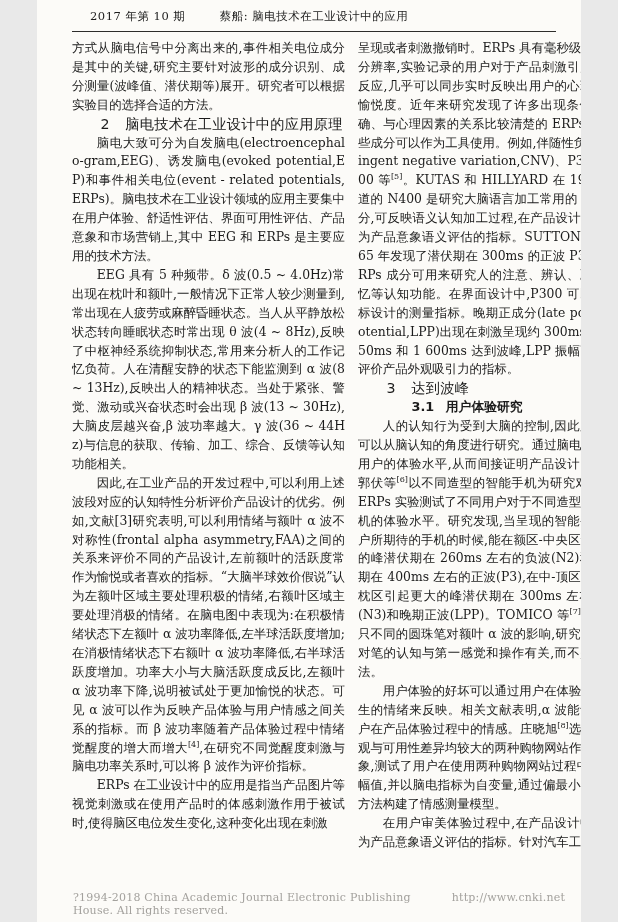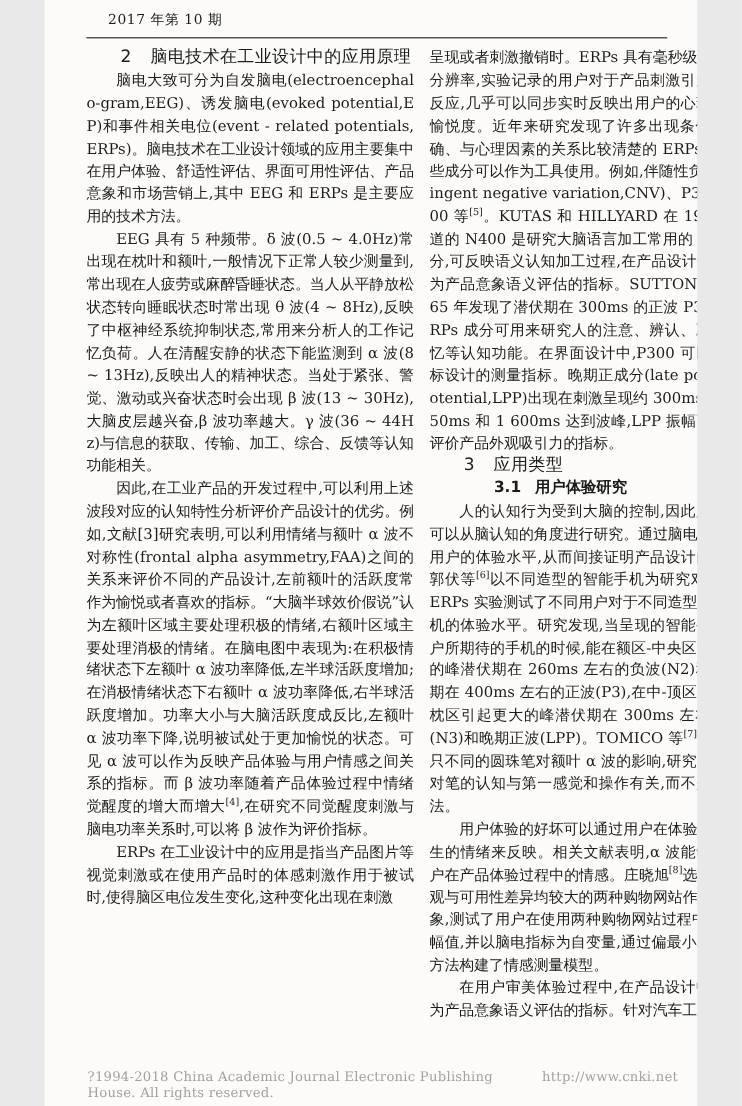--- a/index.html
+++ b/index.html
@@ -36,6 +36,7 @@
 
   <div class="header">
     <span class="issue">2017 年第 10 期</span>
+    <span class="running-title">蔡船: 脑电技术在工业设计中的应用</span>
   </div>
   <div class="header-rule"></div>
 

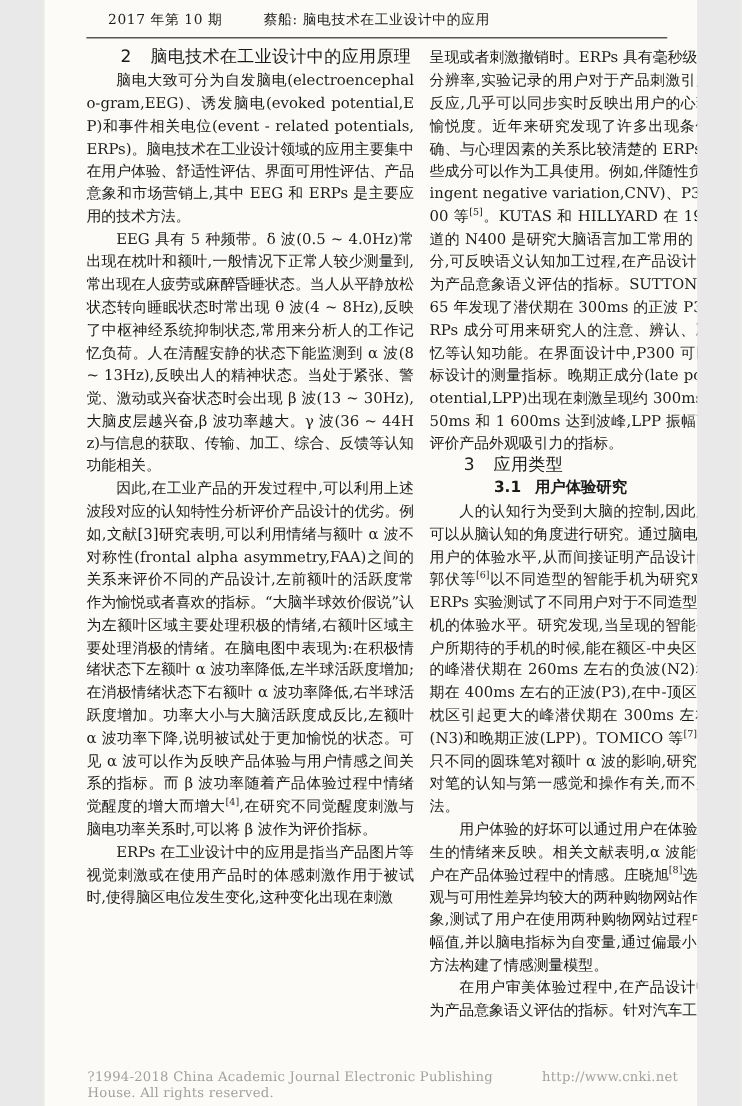--- a/index.html
+++ b/index.html
@@ -43,6 +43,7 @@
   <div class="columns">
 
     <div class="col">
+      <p class="cont">方式从脑电信号中分离出来的,事件相关电位成分是其中的关键,研究主要针对波形的成分识别、成分测量(波峰值、潜伏期等)展开。研究者可以根据实验目的选择合适的方法。</p>
       <p class="h-main"><span class="h-num">2</span><span>脑电技术在工业设计中的应用原理</span></p>
       <p>脑电大致可分为自发脑电(electroencephalo-gram,EEG)、诱发脑电(evoked potential,EP)和事件相关电位(event - related potentials,ERPs)。脑电技术在工业设计领域的应用主要集中在用户体验、舒适性评估、界面可用性评估、产品意象和市场营销上,其中 EEG 和 ERPs 是主要应用的技术方法。</p>
       <p>EEG 具有 5 种频带。δ 波(0.5 ~ 4.0Hz)常出现在枕叶和额叶,一般情况下正常人较少测量到,常出现在人疲劳或麻醉昏睡状态。当人从平静放松状态转向睡眠状态时常出现 θ 波(4 ~ 8Hz),反映了中枢神经系统抑制状态,常用来分析人的工作记忆负荷。人在清醒安静的状态下能监测到 α 波(8 ~ 13Hz),反映出人的精神状态。当处于紧张、警觉、激动或兴奋状态时会出现 β 波(13 ~ 30Hz),大脑皮层越兴奋,β 波功率越大。γ 波(36 ~ 44Hz)与信息的获取、传输、加工、综合、反馈等认知功能相关。</p>

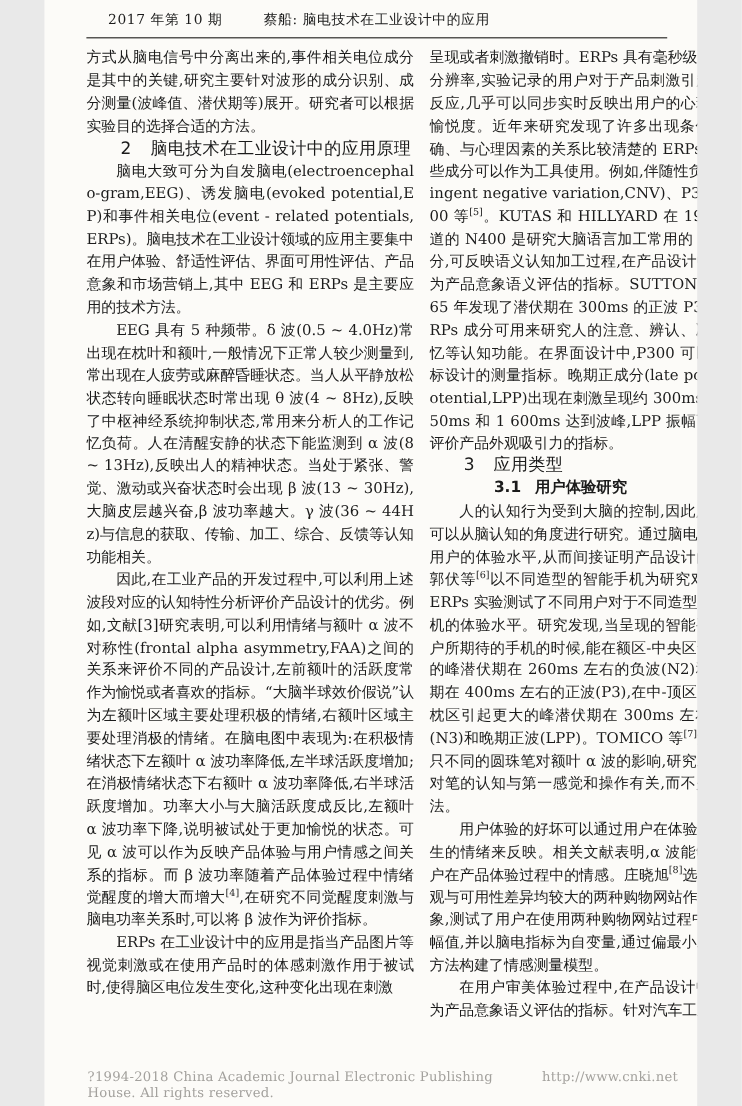--- a/index.html
+++ b/index.html
@@ -53,7 +53,7 @@
 
     <div class="col">
       <p class="cont">呈现或者刺激撤销时。ERPs 具有毫秒级别的时间分辨率,实验记录的用户对于产品刺激引起的神经反应,几乎可以同步实时反映出用户的心理活动及愉悦度。近年来研究发现了许多出现条件比较明确、与心理因素的关系比较清楚的 ERPs 成分,这些成分可以作为工具使用。例如,伴随性负波(contingent negative variation,CNV)、P300、N400 等<sup>[5]</sup>。KUTAS 和 HILLYARD 在 1980 年报道的 N400 是研究大脑语言加工常用的 ERPs 成分,可反映语义认知加工过程,在产品设计中可以作为产品意象语义评估的指标。SUTTON 等在 1965 年发现了潜伏期在 300ms 的正波 P300,该 ERPs 成分可用来研究人的注意、辨认、决策、记忆等认知功能。在界面设计中,P300 可以作为图标设计的测量指标。晚期正成分(late positive potential,LPP)出现在刺激呈现约 300ms 后,在 850ms 和 1 600ms 达到波峰,LPP 振幅可以作为评价产品外观吸引力的指标。</p>
-      <p class="h-main"><span class="h-num">3</span><span>应用类型</span></p>
+      <p class="h-main"><span class="h-num">3</span><span>达到波峰</span></p>
       <p class="h-sub"><span class="h-num-sub">3.1</span><span>用户体验研究</span></p>
       <p>人的认知行为受到大脑的控制,因此用户体验可以从脑认知的角度进行研究。通过脑电信号反映用户的体验水平,从而间接证明产品设计的优劣。郭伏等<sup>[6]</sup>以不同造型的智能手机为研究对象,通过 ERPs 实验测试了不同用户对于不同造型的智能手机的体验水平。研究发现,当呈现的智能手机是用户所期待的手机的时候,能在额区-中央区诱发较小的峰潜伏期在 260ms 左右的负波(N2)和峰潜伏期在 400ms 左右的正波(P3),在中-顶区、顶区和枕区引起更大的峰潜伏期在 300ms 左右的负波(N3)和晚期正波(LPP)。TOMICO 等<sup>[7]</sup>测试了 6 只不同的圆珠笔对额叶 α 波的影响,研究发现人们对笔的认知与第一感觉和操作有关,而不是笔的用法。</p>
       <p>用户体验的好坏可以通过用户在体验过程中产生的情绪来反映。相关文献表明,α 波能够反映用户在产品体验过程中的情感。庄晓旭<sup>[8]</sup>选择了从外观与可用性差异均较大的两种购物网站作为研究对象,测试了用户在使用两种购物网站过程中 α 波的幅值,并以脑电指标为自变量,通过偏最小二乘回归方法构建了情感测量模型。</p>

